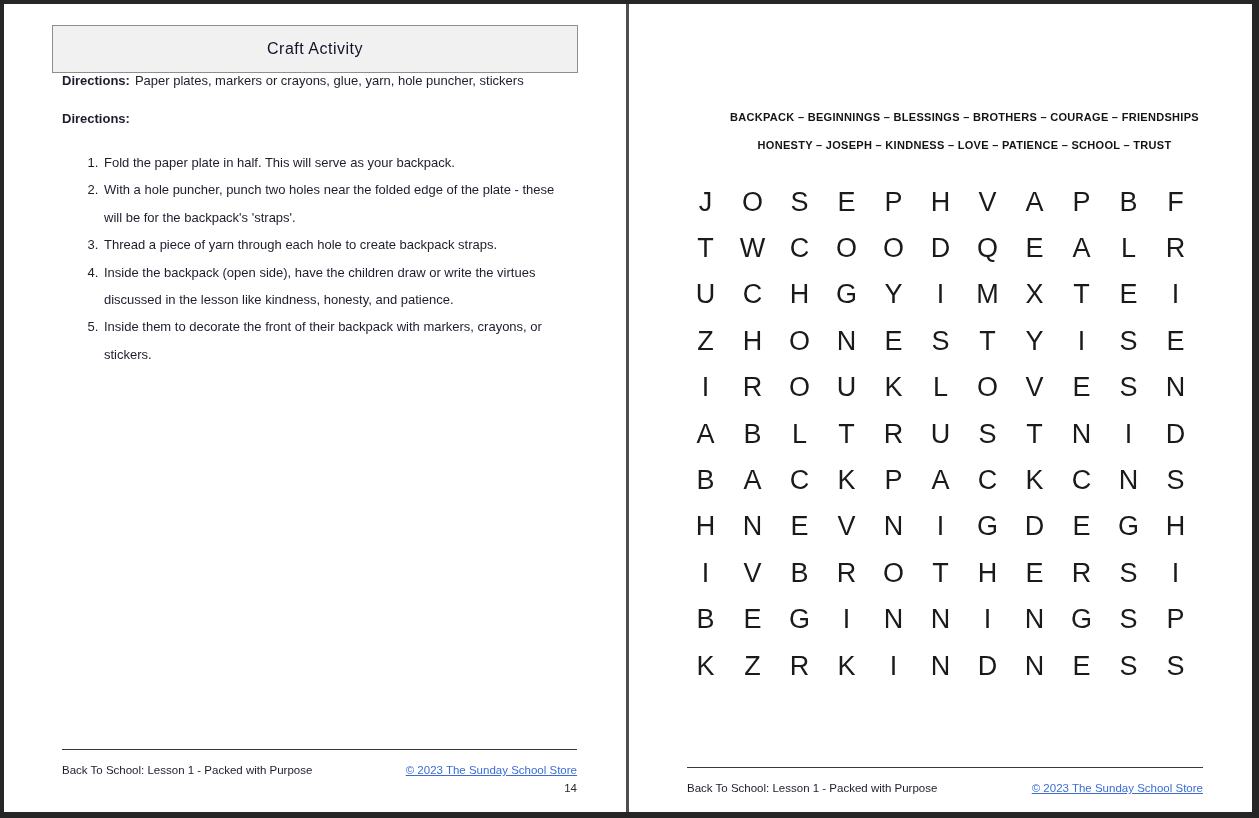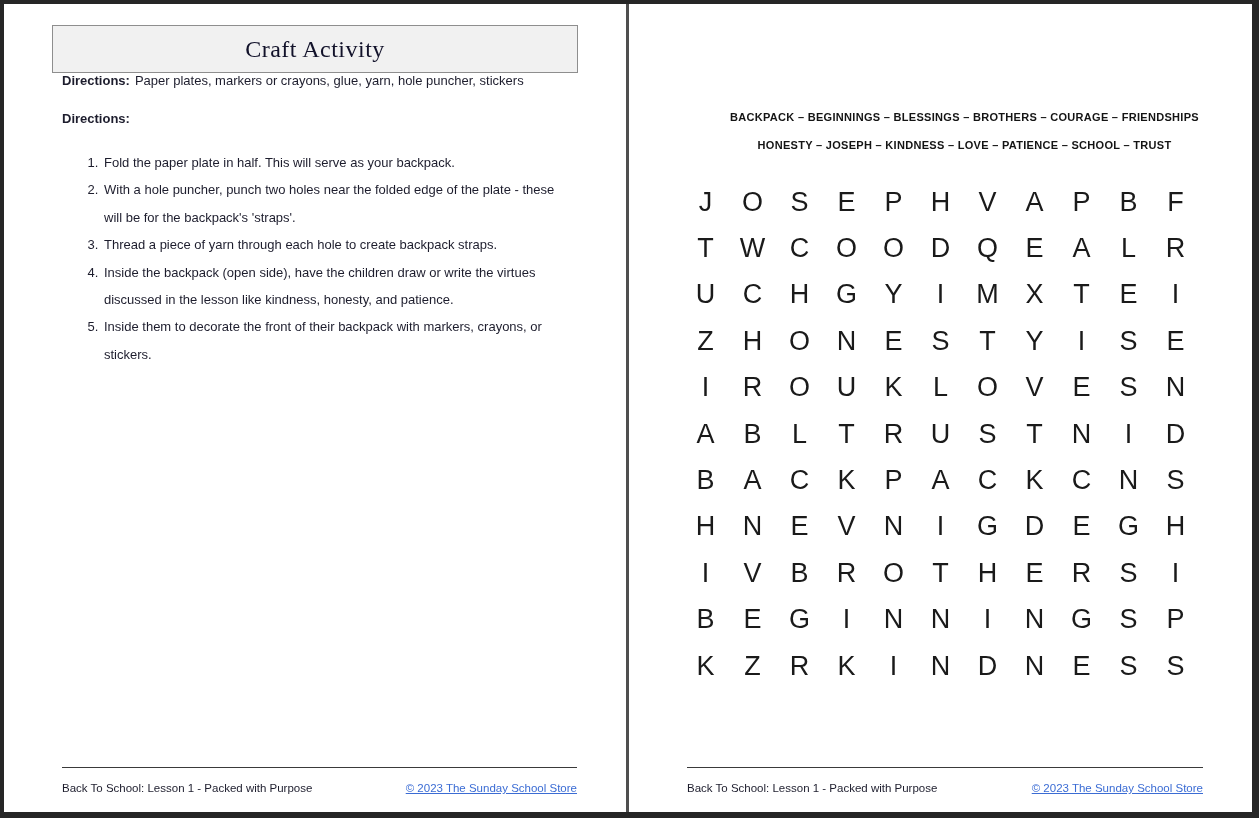--- a/index.html
+++ b/index.html
@@ -38,11 +38,10 @@
   }
   .title-box h1 {
     margin: 0;
-    font-size: 24px;
+    font-size: 16px;
     font-weight: 500;
     letter-spacing: 0.5px;
     color: #12122a;
-    font-family: Liberation Serif, serif;
   }
 
   

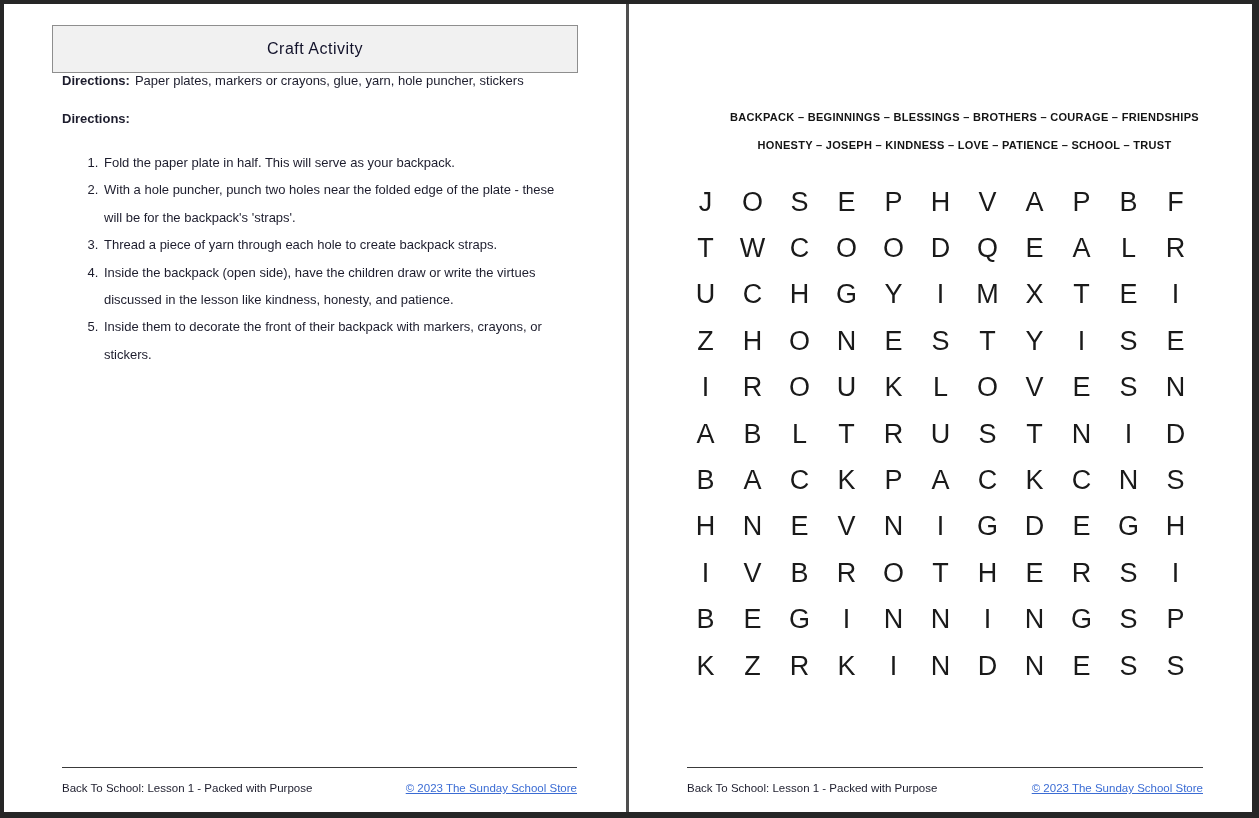--- a/index.html
+++ b/index.html
@@ -136,6 +136,7 @@
         <span class="footer-lesson">Back To School: Lesson 1 - Packed with Purpose</span>
         <a class="footer-link" href="#" style="color: rgb(59, 108, 212);">© 2023 The Sunday School Store</a>
       </div>
+      <div class="footer-page">14</div>
     </div>
   </div>
 

